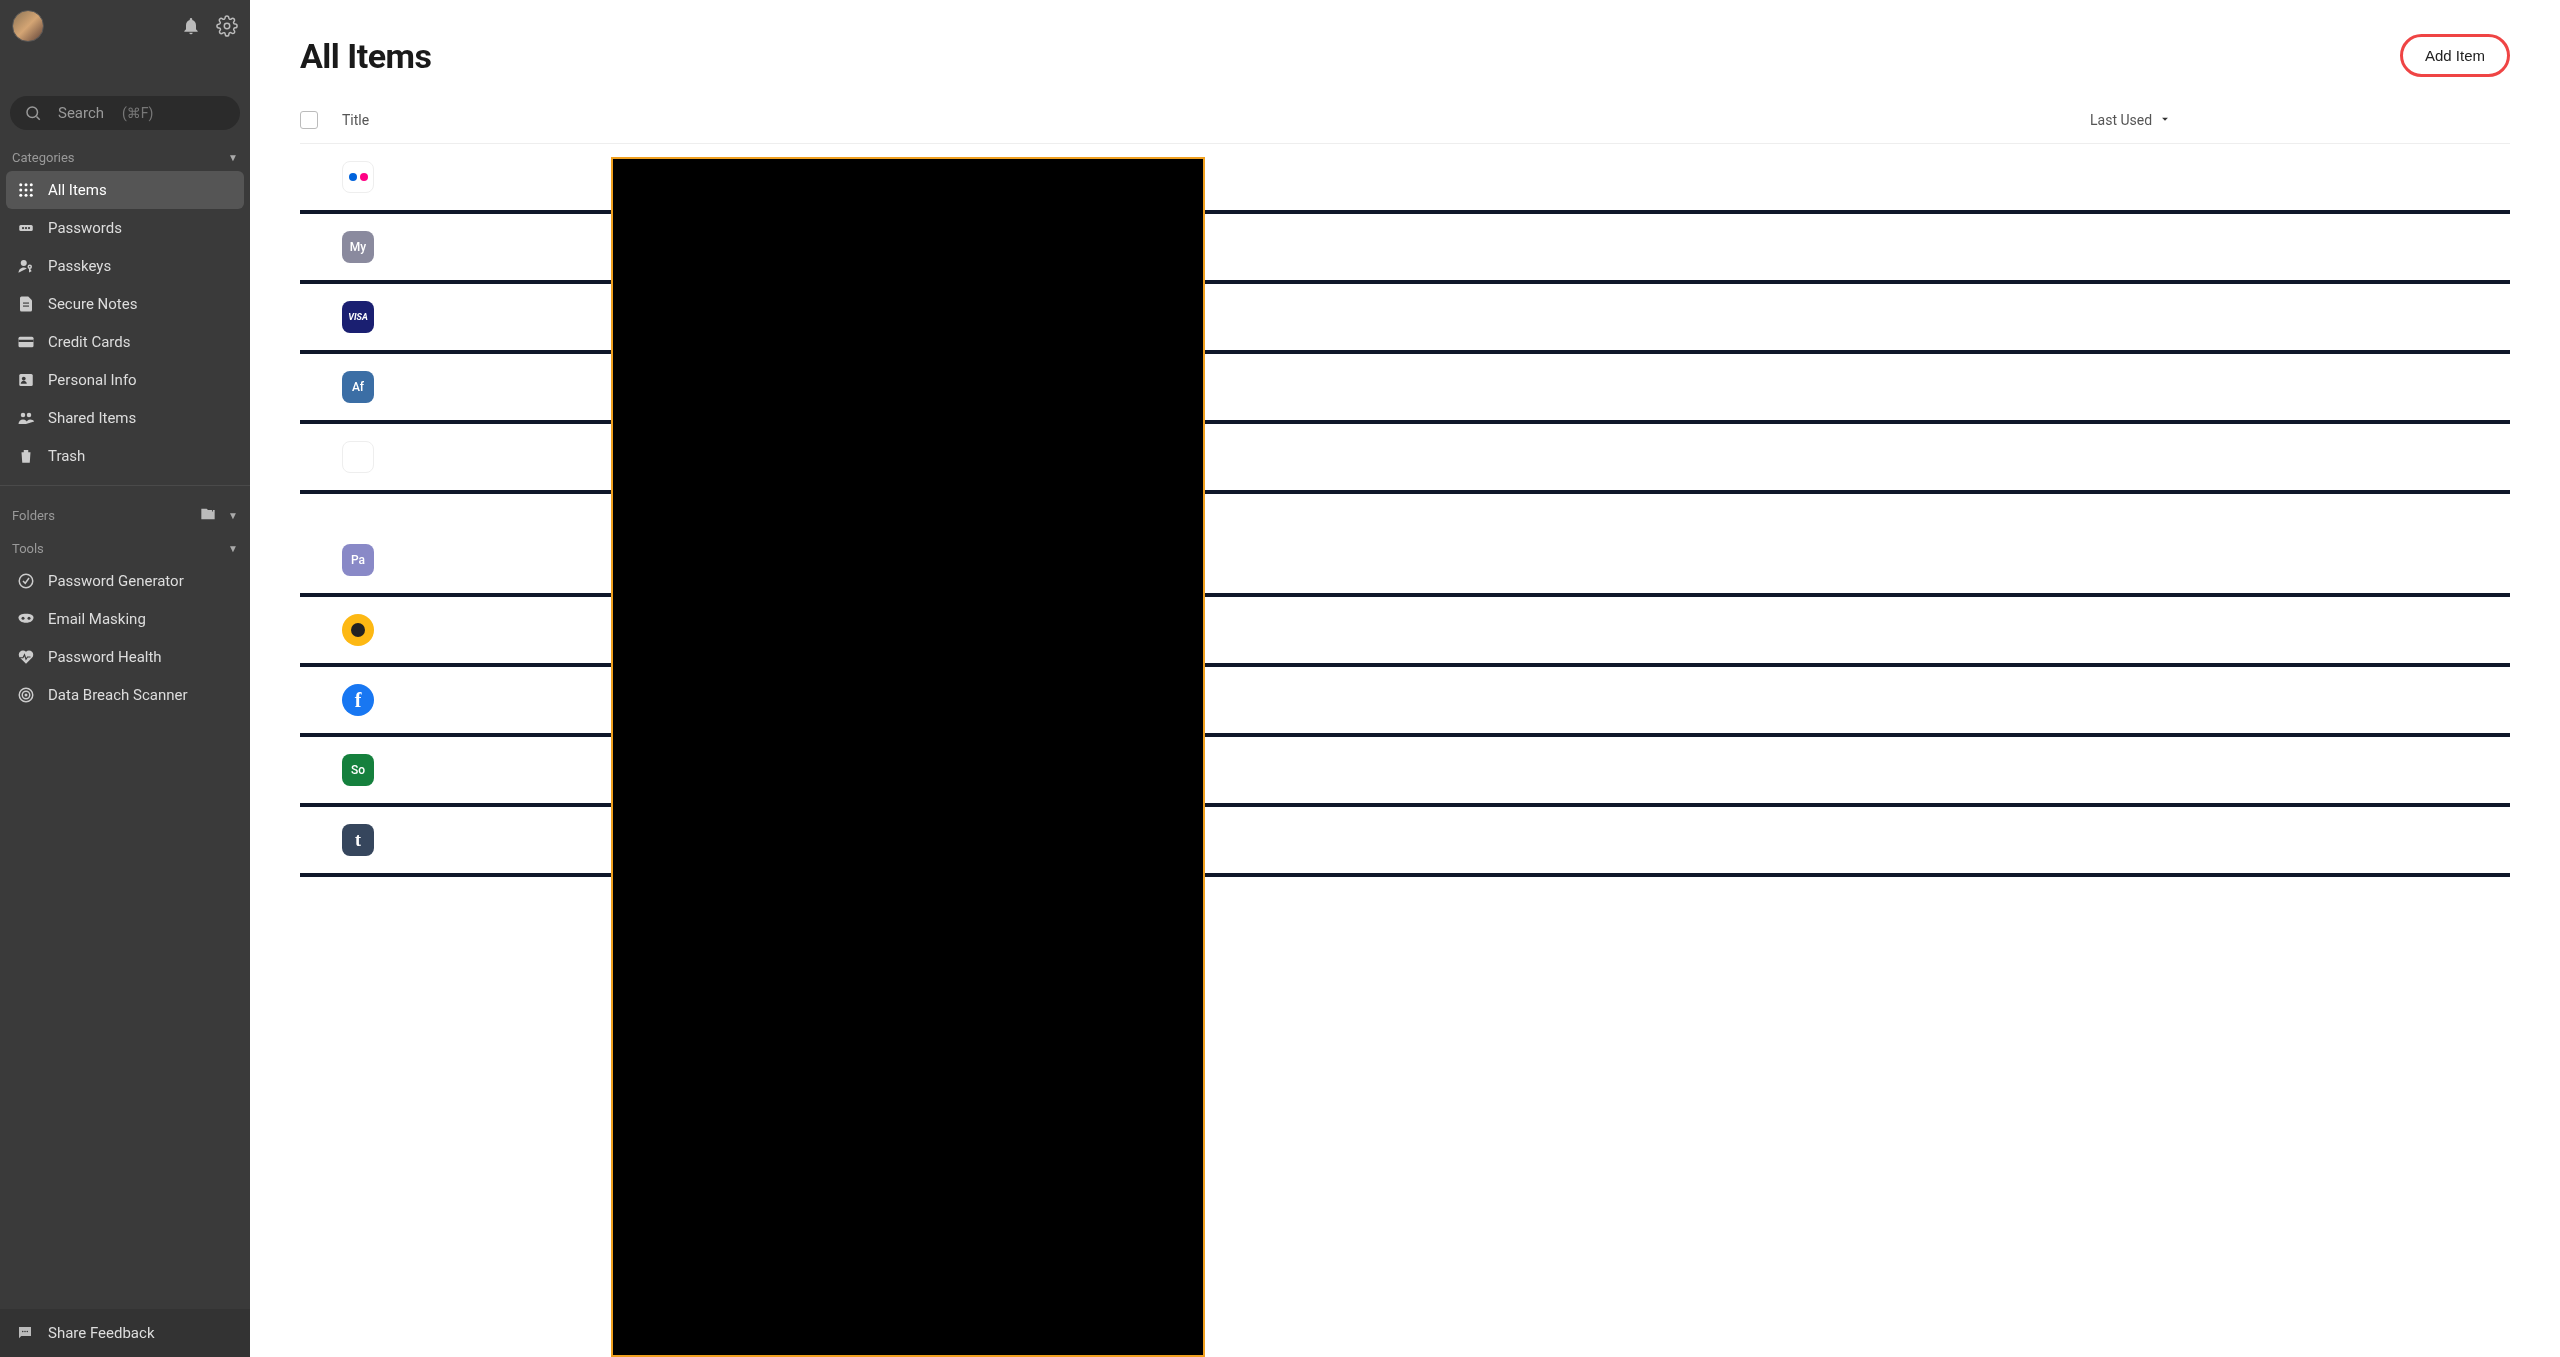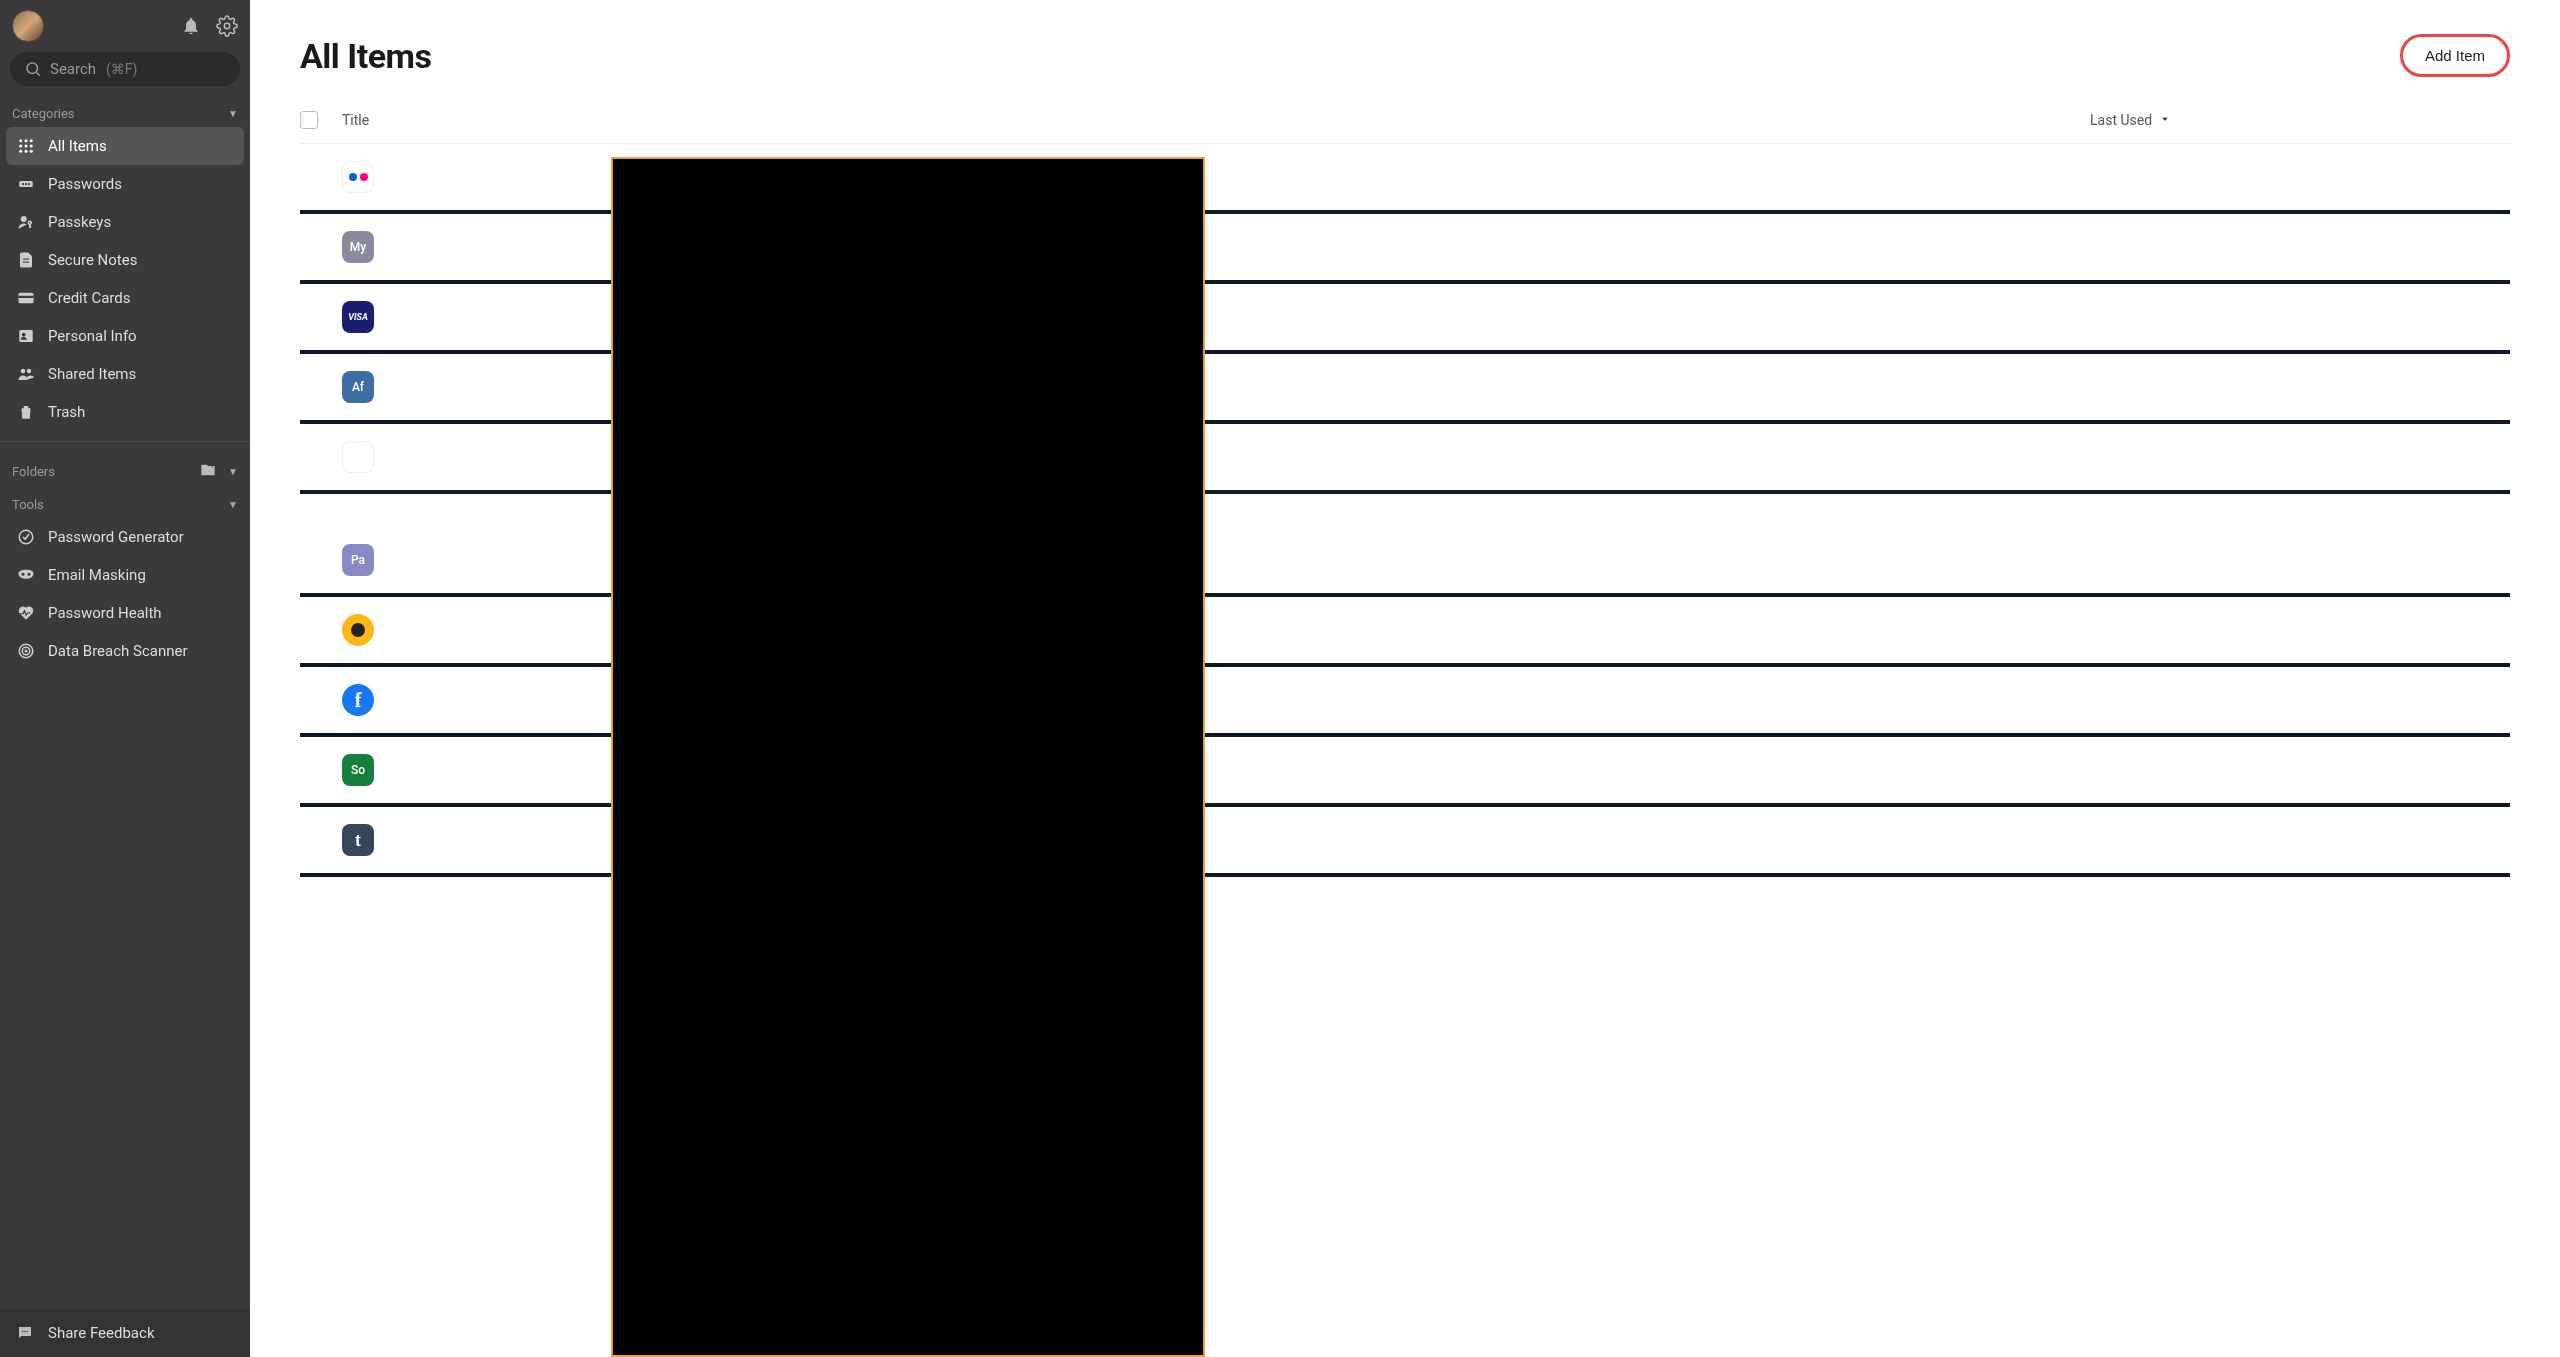--- a/index.html
+++ b/index.html
@@ -41,7 +41,8 @@
     background: #2b2b2b;
     border-radius: 999px;
     padding: 8px 14px;
-    gap: 8px;
+    gap: 16px;
+    margin-top: 44px;
   }
   .search svg { flex-shrink: 0; }
   .search-text { color: #999; font-size: 15px; }

